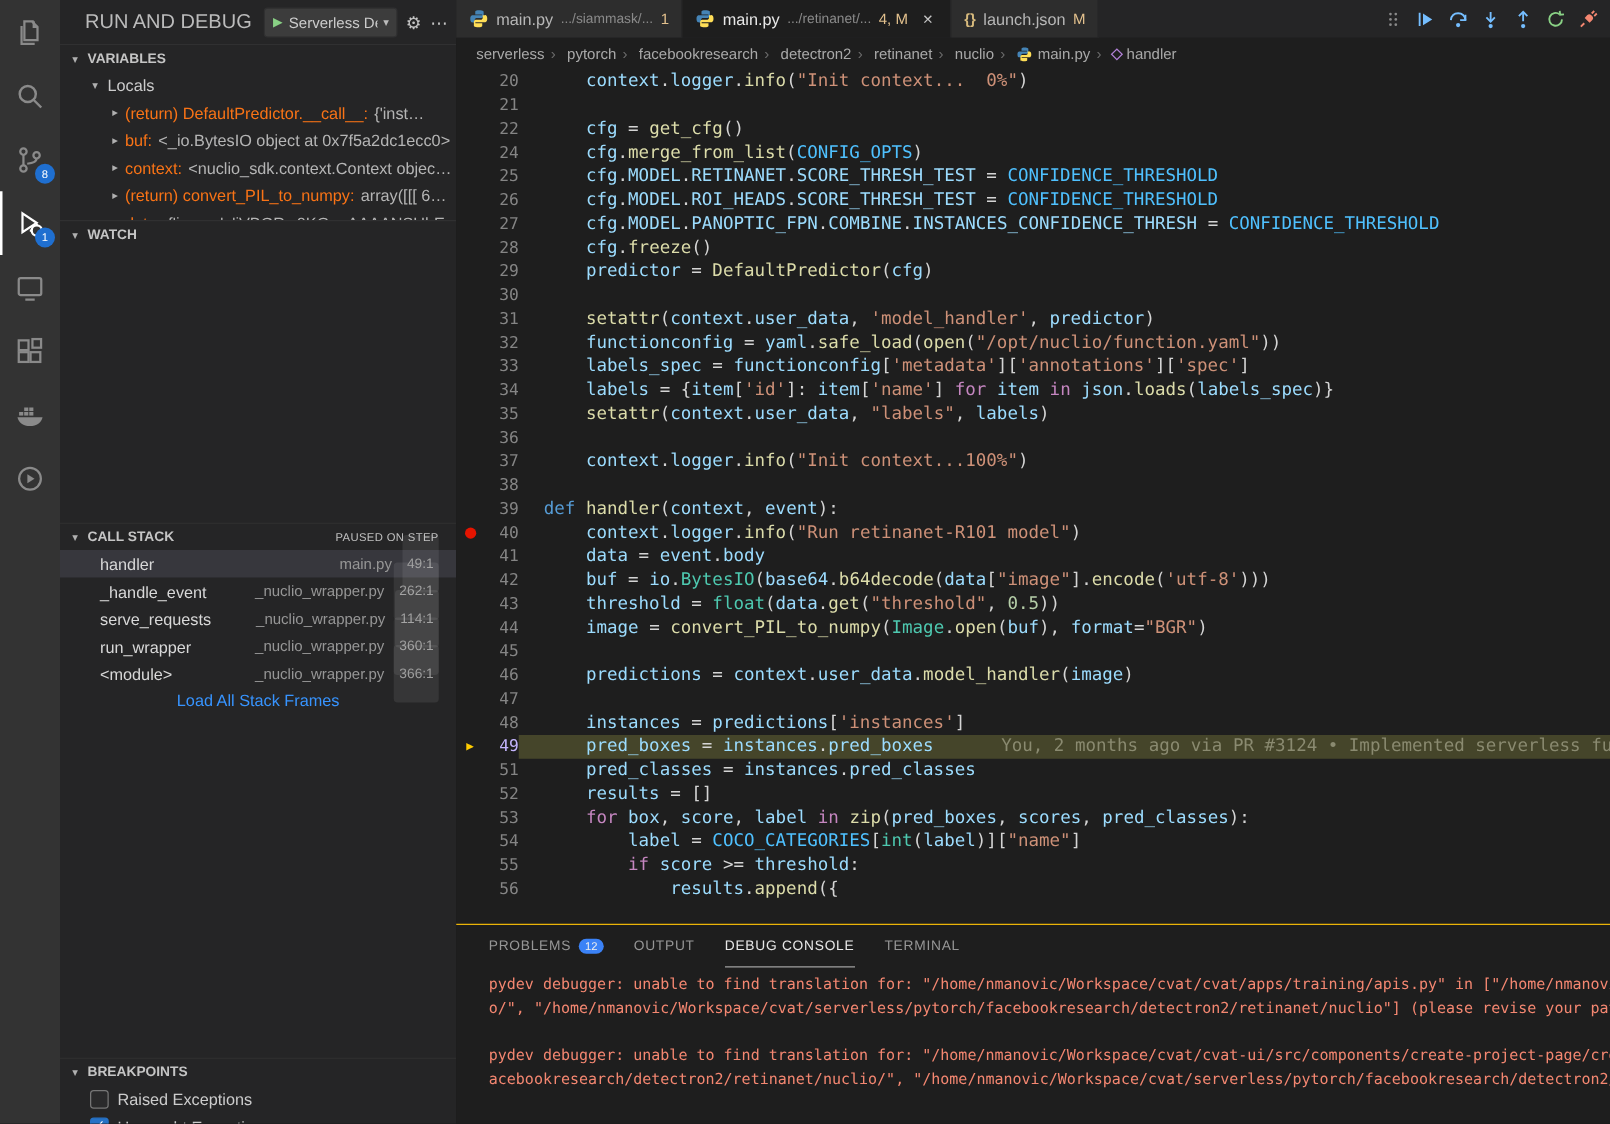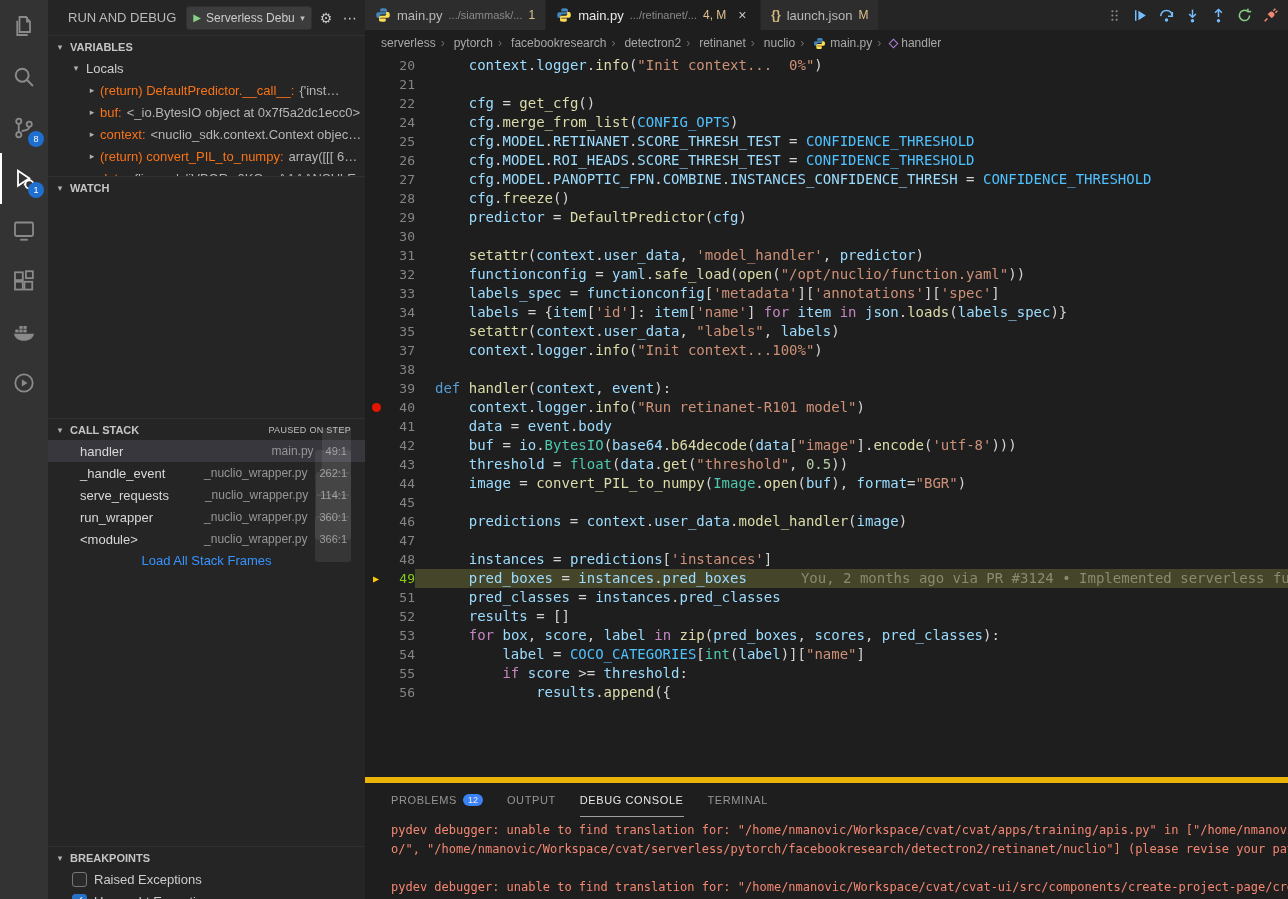--- a/index.html
+++ b/index.html
@@ -18,7 +18,7 @@
   
   .sidebar { width:317px; flex:none; background:#252526; display:flex; flex-direction:column; overflow:hidden; font-size:13px; }
   .sb-title { height:35px; flex:none; display:flex; align-items:center; padding:0 6px 0 20px; gap:5px; }
-  .sb-title-text { font-size:13px; color:#bbbbbb; white-space:nowrap; }
+  .sb-title-text { font-size:16px; color:#bbbbbb; white-space:nowrap; }
   .debug-config { margin-left:5px; width:146px; height:24px; background:#3c3c3c; border:1px solid #303031; border-radius:3px;
     display:flex; align-items:center; gap:5px; padding:0 6px; overflow:hidden; cursor:pointer; }
   .dc-play { color:#89d185; font-size:10px; }

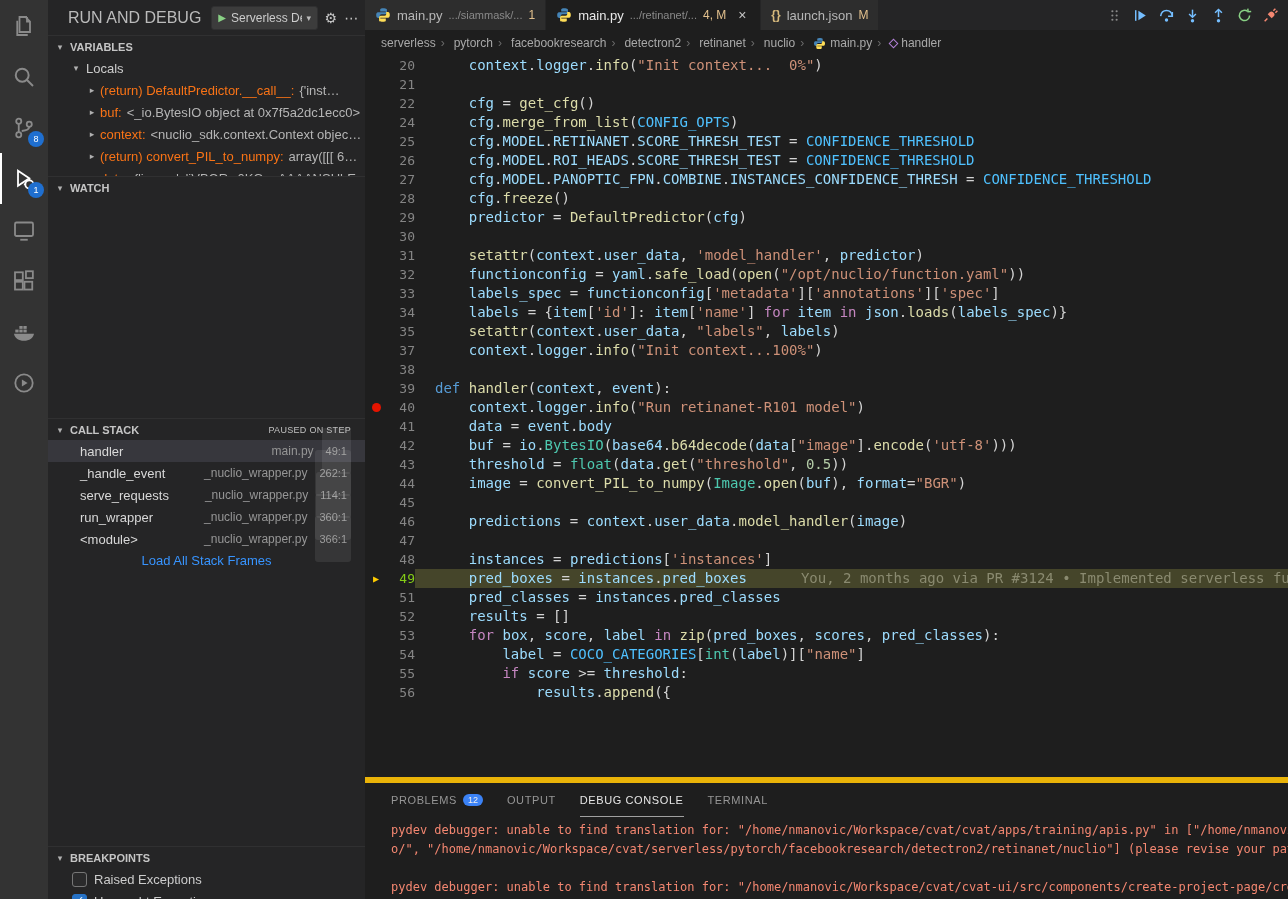--- a/index.html
+++ b/index.html
@@ -406,6 +406,7 @@
           <div class="code-row"><div class="glyph"></div><div class="lnum">33</div><div class="ltext"><span class="tk-pl">    </span><span class="tk-va">labels_spec</span><span class="tk-pl"> = </span><span class="tk-va">functionconfig</span><span class="tk-pl">[</span><span class="tk-st">'metadata'</span><span class="tk-pl">][</span><span class="tk-st">'annotations'</span><span class="tk-pl">][</span><span class="tk-st">'spec'</span><span class="tk-pl">]</span></div></div>
           <div class="code-row"><div class="glyph"></div><div class="lnum">34</div><div class="ltext"><span class="tk-pl">    </span><span class="tk-va">labels</span><span class="tk-pl"> = {</span><span class="tk-va">item</span><span class="tk-pl">[</span><span class="tk-st">'id'</span><span class="tk-pl">]: </span><span class="tk-va">item</span><span class="tk-pl">[</span><span class="tk-st">'name'</span><span class="tk-pl">] </span><span class="tk-kw">for</span><span class="tk-pl"> </span><span class="tk-va">item</span><span class="tk-pl"> </span><span class="tk-kw">in</span><span class="tk-pl"> </span><span class="tk-va">json</span><span class="tk-pl">.</span><span class="tk-fn">loads</span><span class="tk-pl">(</span><span class="tk-va">labels_spec</span><span class="tk-pl">)}</span></div></div>
           <div class="code-row"><div class="glyph"></div><div class="lnum">35</div><div class="ltext"><span class="tk-pl">    </span><span class="tk-fn">setattr</span><span class="tk-pl">(</span><span class="tk-va">context</span><span class="tk-pl">.</span><span class="tk-va">user_data</span><span class="tk-pl">, </span><span class="tk-st">"labels"</span><span class="tk-pl">, </span><span class="tk-va">labels</span><span class="tk-pl">)</span></div></div>
+          <div class="code-row"><div class="glyph"></div><div class="lnum">36</div><div class="ltext"></div></div>
           <div class="code-row"><div class="glyph"></div><div class="lnum">37</div><div class="ltext"><span class="tk-pl">    </span><span class="tk-va">context</span><span class="tk-pl">.</span><span class="tk-va">logger</span><span class="tk-pl">.</span><span class="tk-fn">info</span><span class="tk-pl">(</span><span class="tk-st">"Init context...100%"</span><span class="tk-pl">)</span></div></div>
           <div class="code-row"><div class="glyph"></div><div class="lnum">38</div><div class="ltext"></div></div>
           <div class="code-row"><div class="glyph"></div><div class="lnum">39</div><div class="ltext"><span class="tk-df">def</span><span class="tk-pl"> </span><span class="tk-fn">handler</span><span class="tk-pl">(</span><span class="tk-va">context</span><span class="tk-pl">, </span><span class="tk-va">event</span><span class="tk-pl">):</span></div></div>

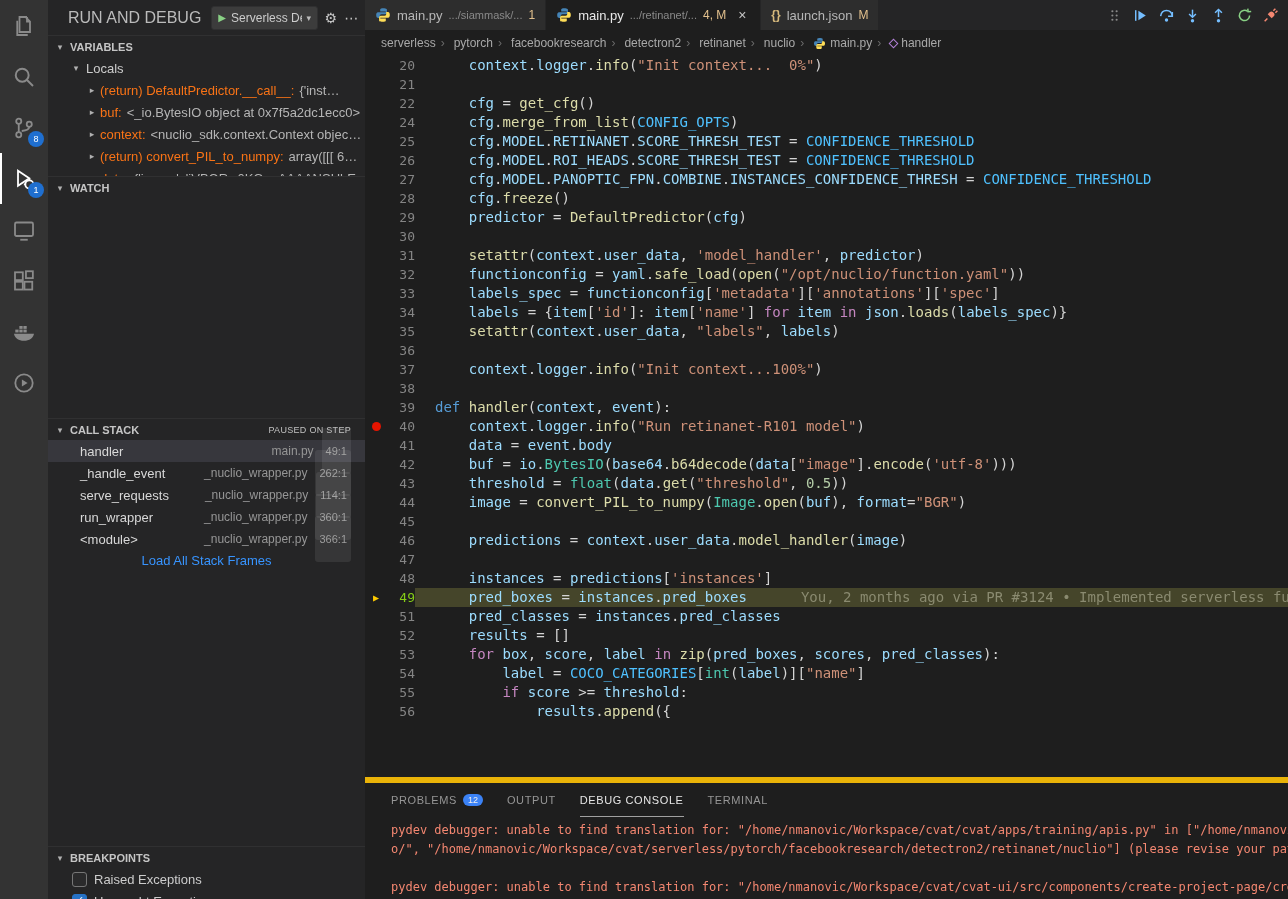--- a/index.html
+++ b/index.html
@@ -84,7 +84,7 @@
   .lnum { width:28px; flex:none; text-align:right; color:#858585; font-size:13px; }
   .ltext { flex:1; padding-left:20px; min-width:0; overflow:hidden; }
   .code-row.cur .ltext { background:#45452a; }
-  .code-row.cur .lnum { color:#84cc16; }
+  .code-row.cur .lnum { color:#c4b5fd; }
   .blame { color:#8a8a70; margin-left:54px; }
 
   .tk-pl { color:#d4d4d4; }  .tk-kw { color:#c586c0; }  .tk-df { color:#569cd6; }

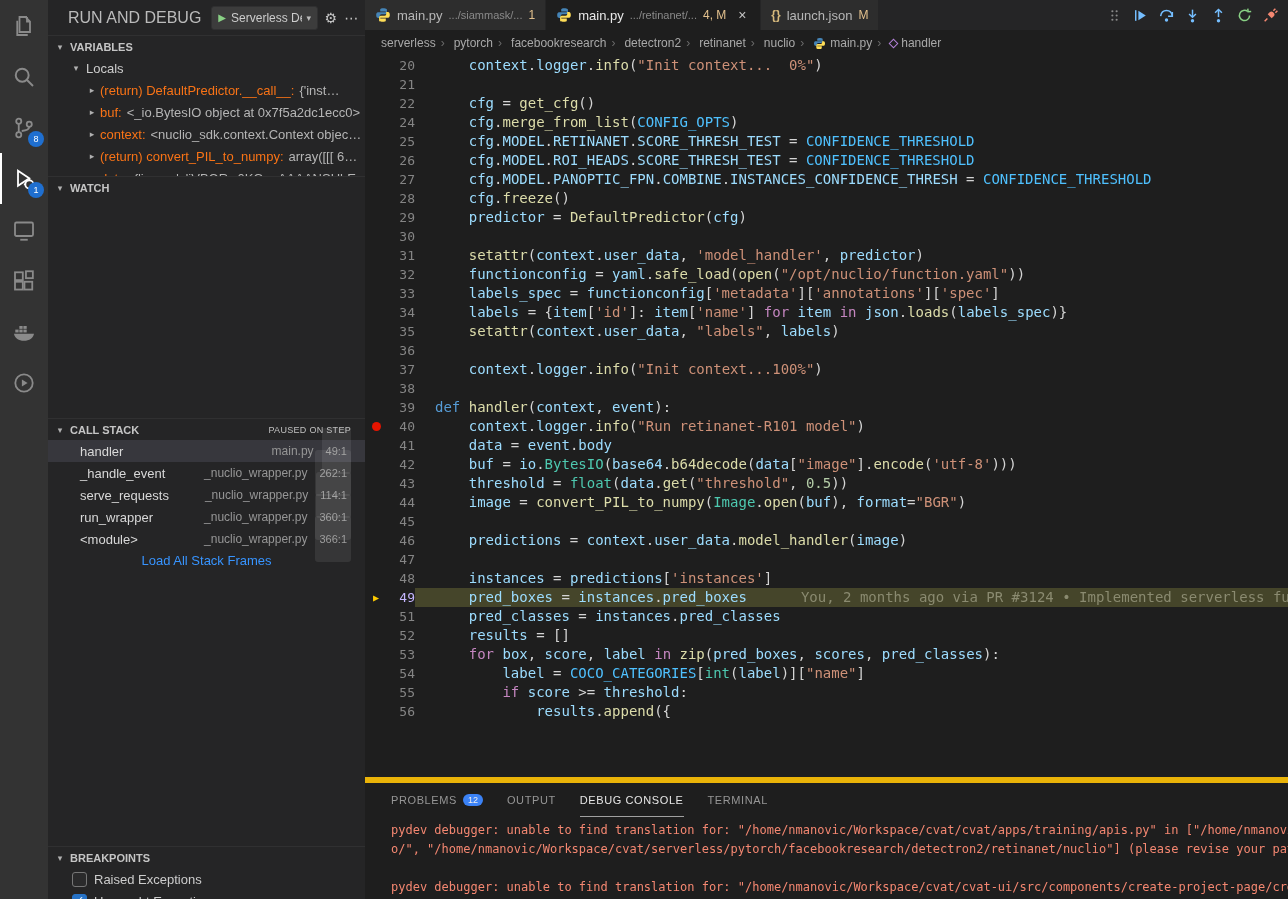--- a/index.html
+++ b/index.html
@@ -92,7 +92,7 @@
   .tk-co { color:#4fc1ff; }  .tk-cl { color:#4ec9b0; }  .tk-nu { color:#b5cea8; }
 
   
-  .panel { height:122px; flex:none; border-top:6px solid #eab308; display:flex; flex-direction:column; }
+  .panel { height:160px; flex:none; border-top:1px solid #eab308; display:flex; flex-direction:column; }
   .panel-tabs { height:34px; flex:none; display:flex; align-items:center; padding-left:26px; gap:24px; }
   .ptab { display:flex; align-items:center; gap:6px; font-size:11px; letter-spacing:.6px; color:#969696; cursor:pointer; height:100%; }
   .ptab.active { color:#e7e7e7; box-shadow: inset 0 -1px 0 #a0a0a0; }

